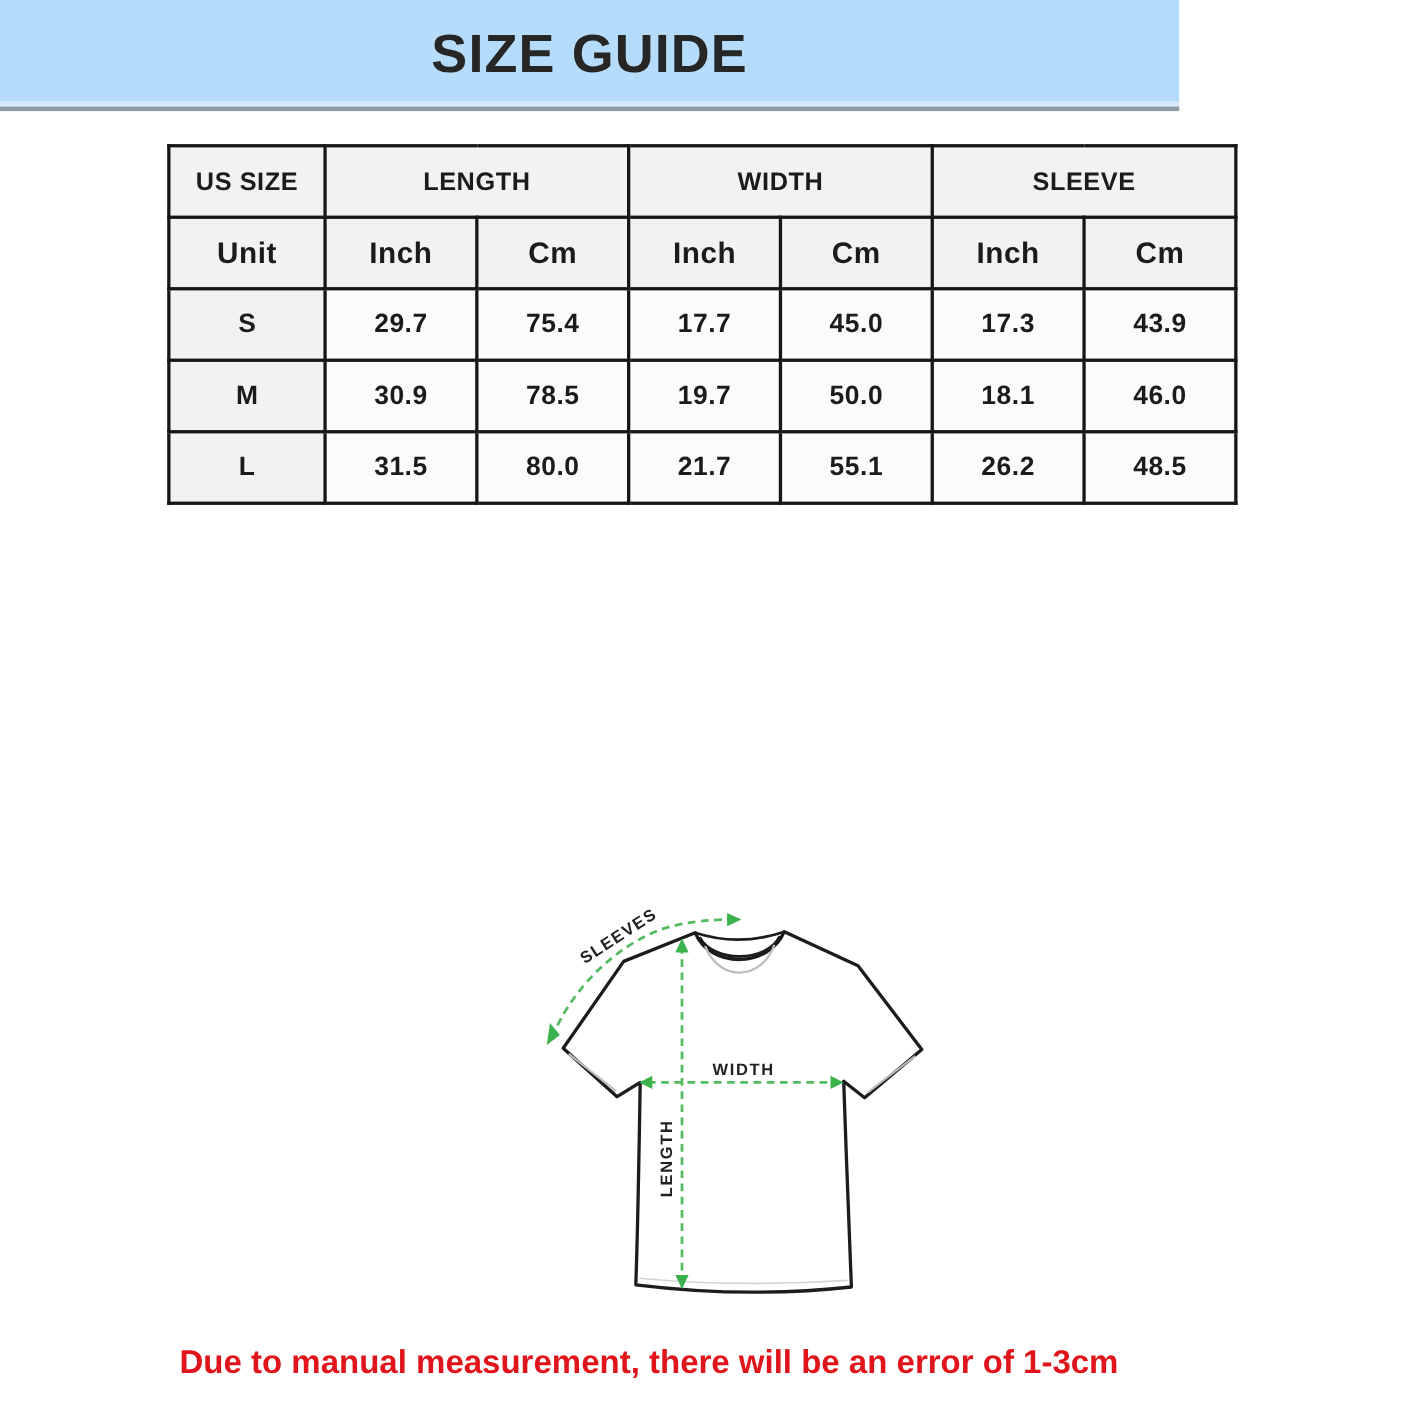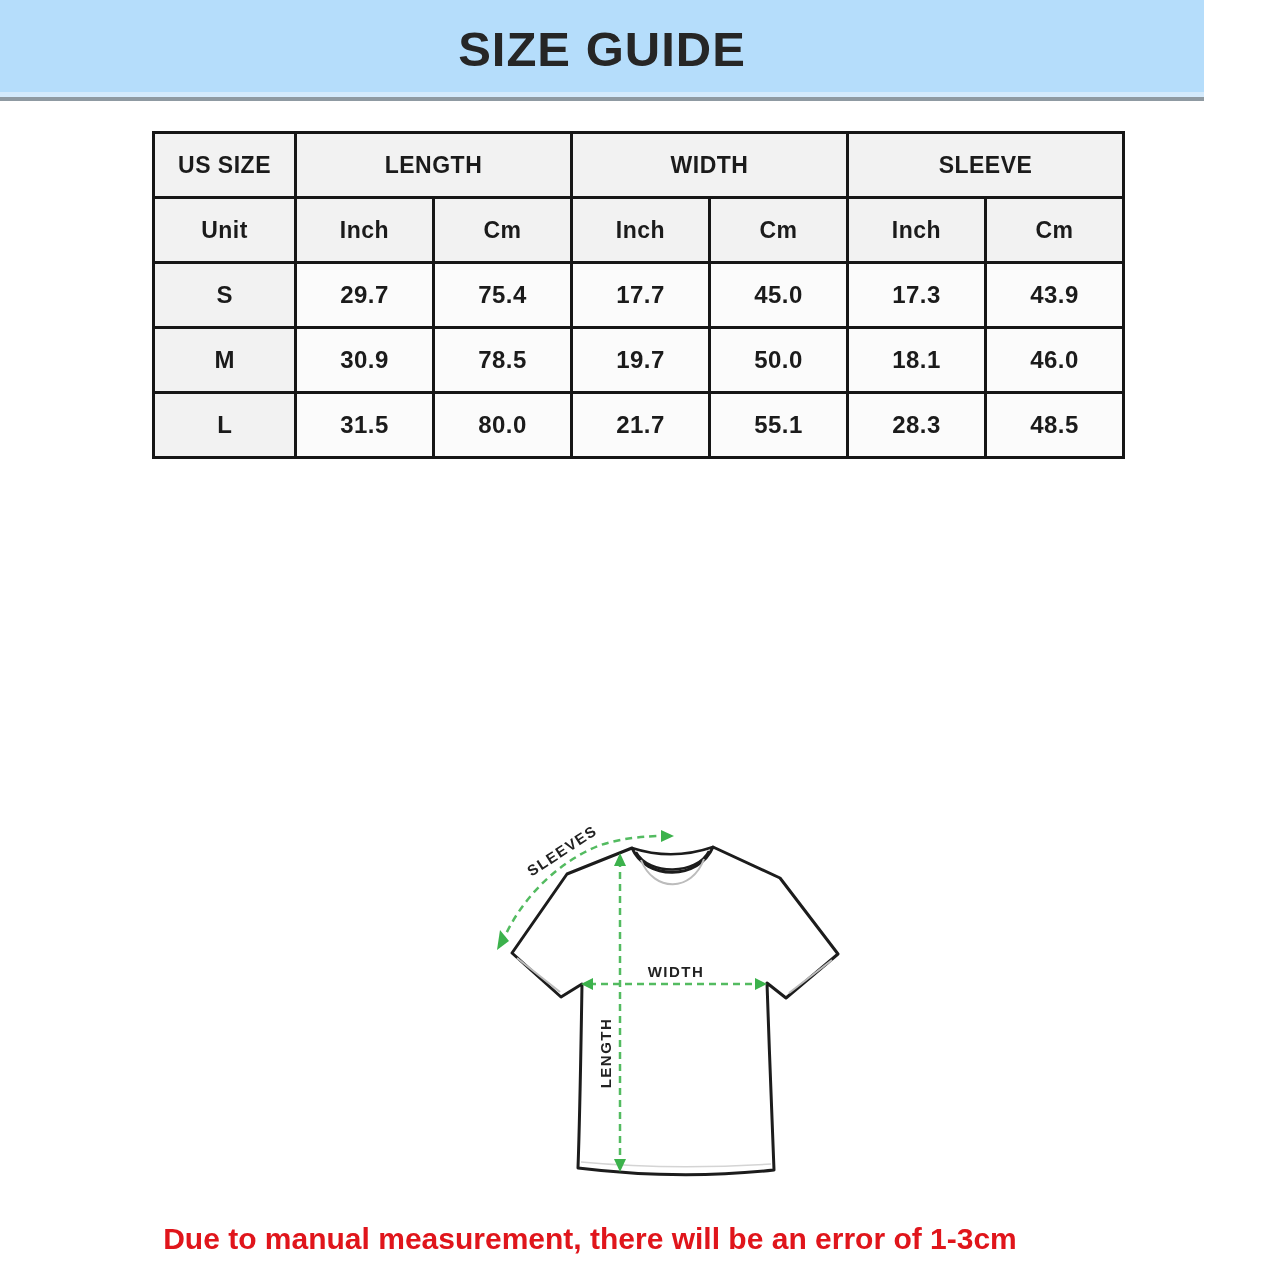--- a/index.html
+++ b/index.html
@@ -15,7 +15,7 @@
   
   .banner {
     position: absolute; top: 0; left: 0;
-    width: 1204px; height: 101px;
+    width: 1072px; height: 101px;
     background: #b5ddfb;
     border-bottom: 4px solid #8f9aa2;
     box-shadow: inset 0 -5px 0 #d4eafc;

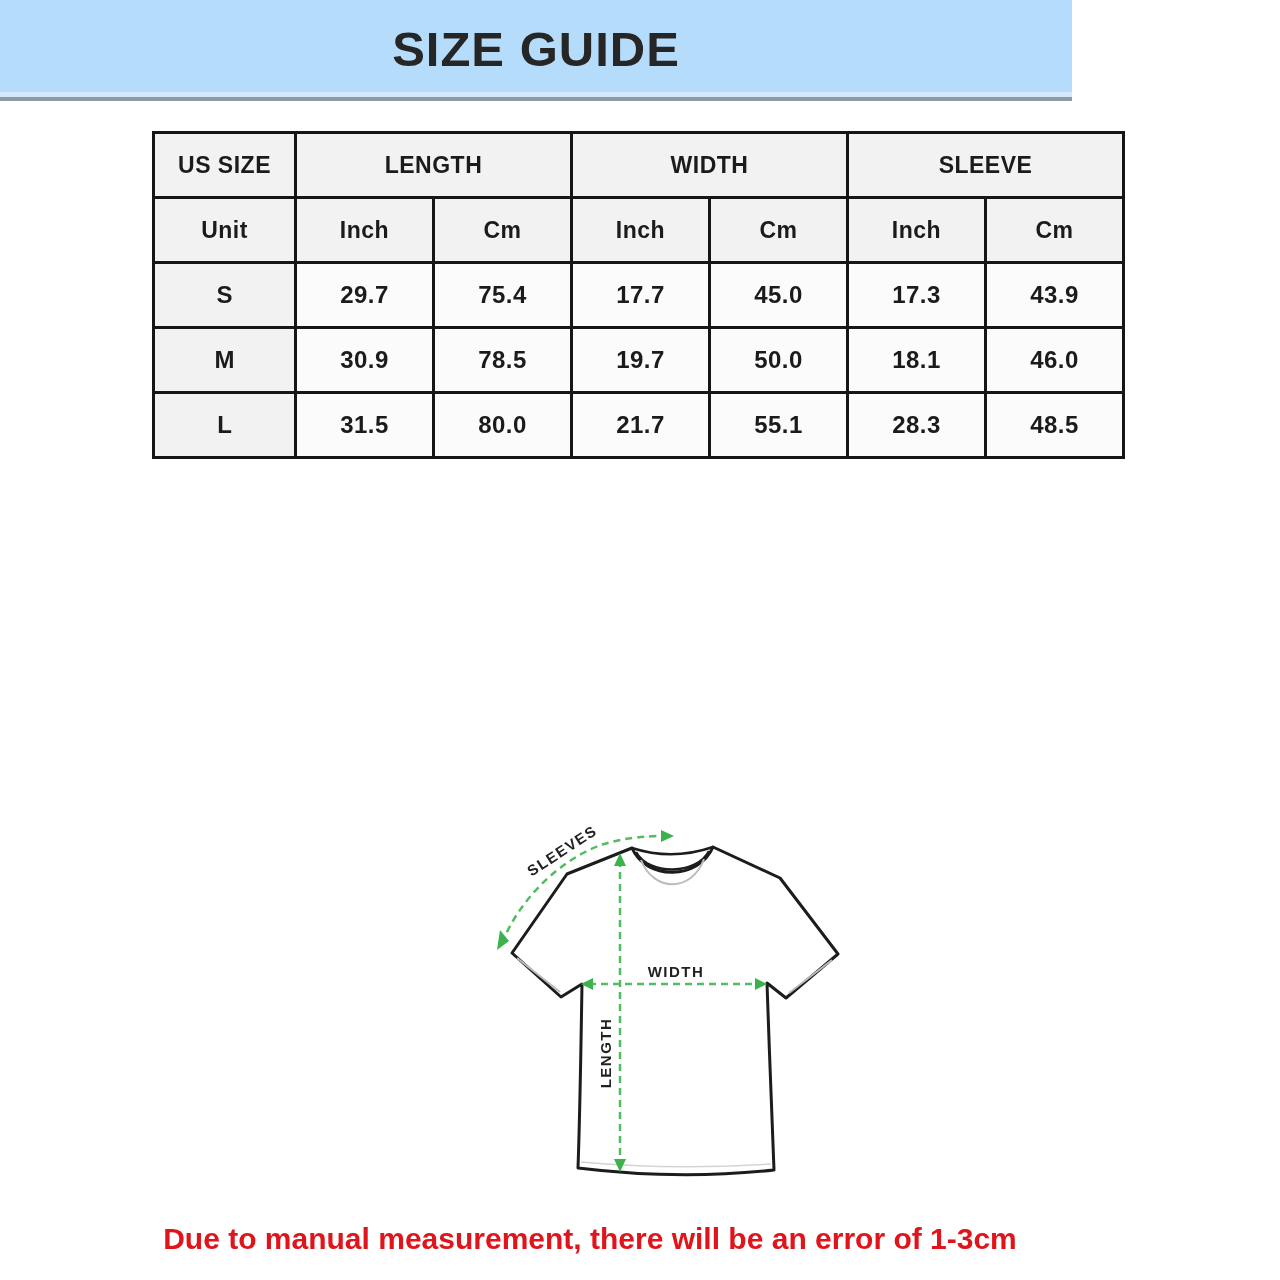--- a/index.html
+++ b/index.html
@@ -61,7 +61,7 @@
     font-weight: bold;
     letter-spacing: 0.5px;
   }
-  table.size-table tr.unit-row th { font-size: 23px; }
+  table.size-table tr.unit-row th { font-size: 27px; }
 
   
   .shirt-wrap { position: absolute; left: 450px; top: 800px; width: 440px; height: 400px; }

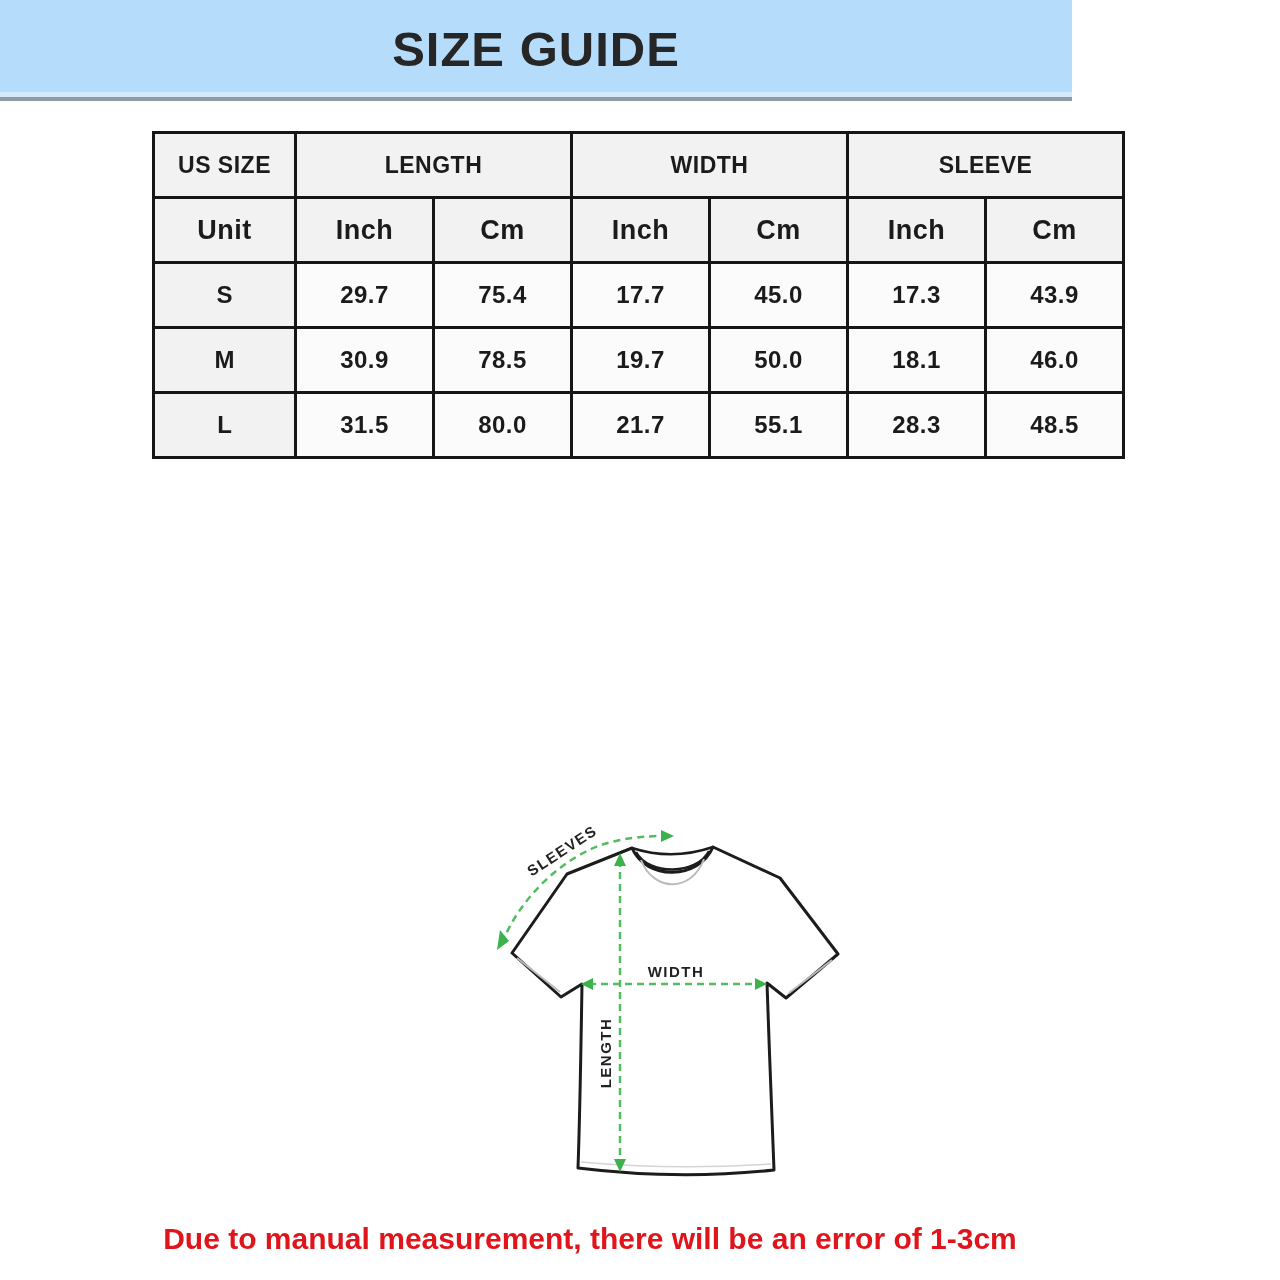--- a/index.html
+++ b/index.html
@@ -146,7 +146,7 @@
           <td class="value-cell">80.0</td>
           <td class="value-cell">21.7</td>
           <td class="value-cell">55.1</td>
-          <td class="value-cell">28.3</td>
+          <td class="value-cell">26.2</td>
           <td class="value-cell">48.5</td>
         </tr>
       </tbody>

